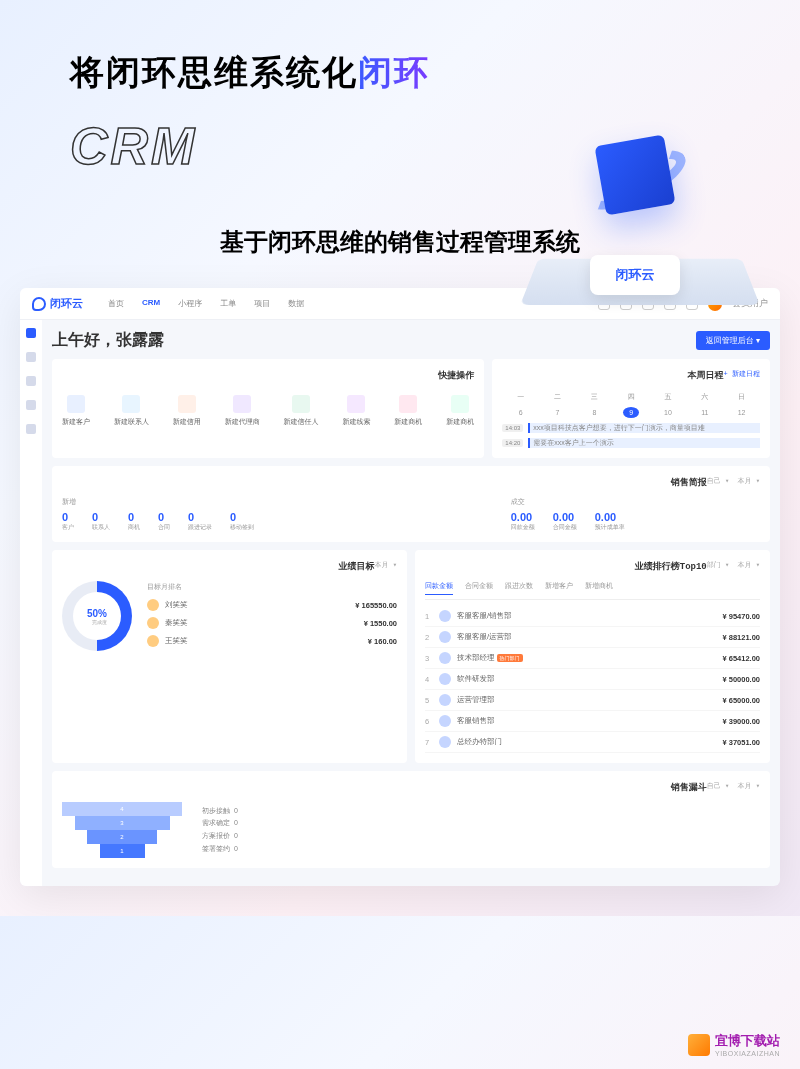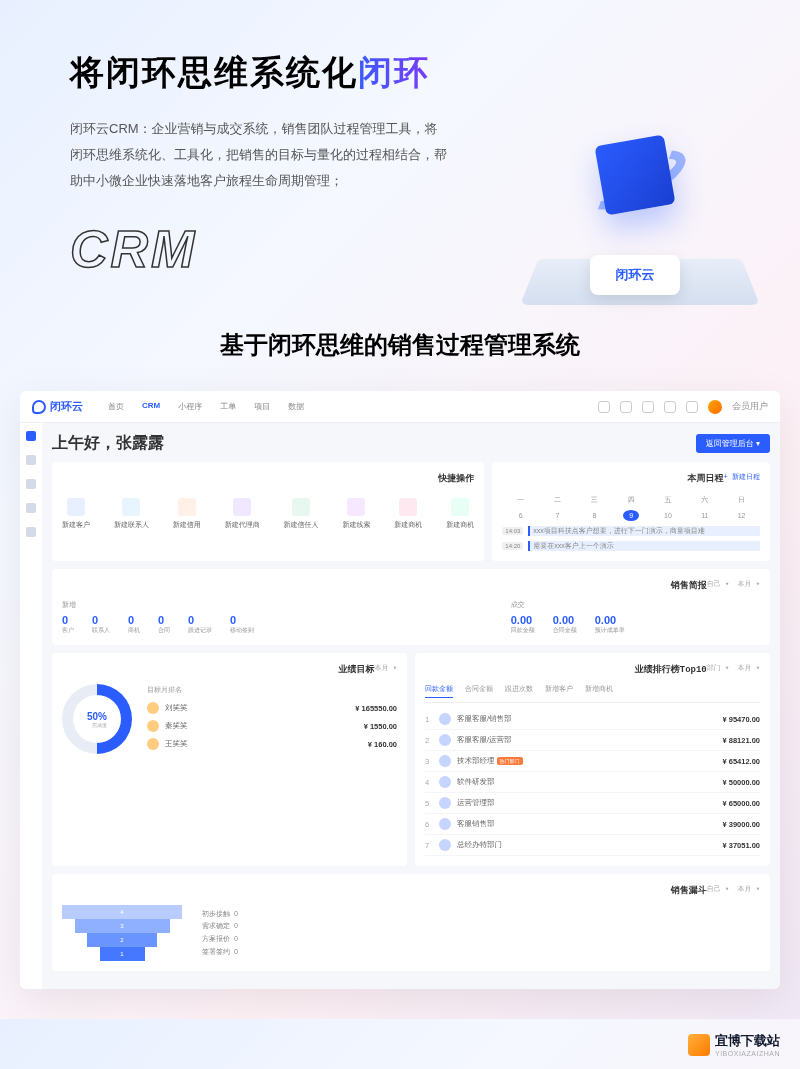--- a/index.html
+++ b/index.html
@@ -109,7 +109,6 @@
   <div class="hero-title">
     <span>将闭环思维系统化</span><span class="accent">闭环</span>
   </div>
-  <div class="hero-desc">闭环云CRM：企业营销与成交系统，销售团队过程管理工具，将闭环思维系统化、工具化，把销售的目标与量化的过程相结合，帮助中小微企业快速落地客户旅程生命周期管理；</div>
   <div class="crm-type">CRM</div>
   <div class="hero-graphic">
     <div class="platform"></div>

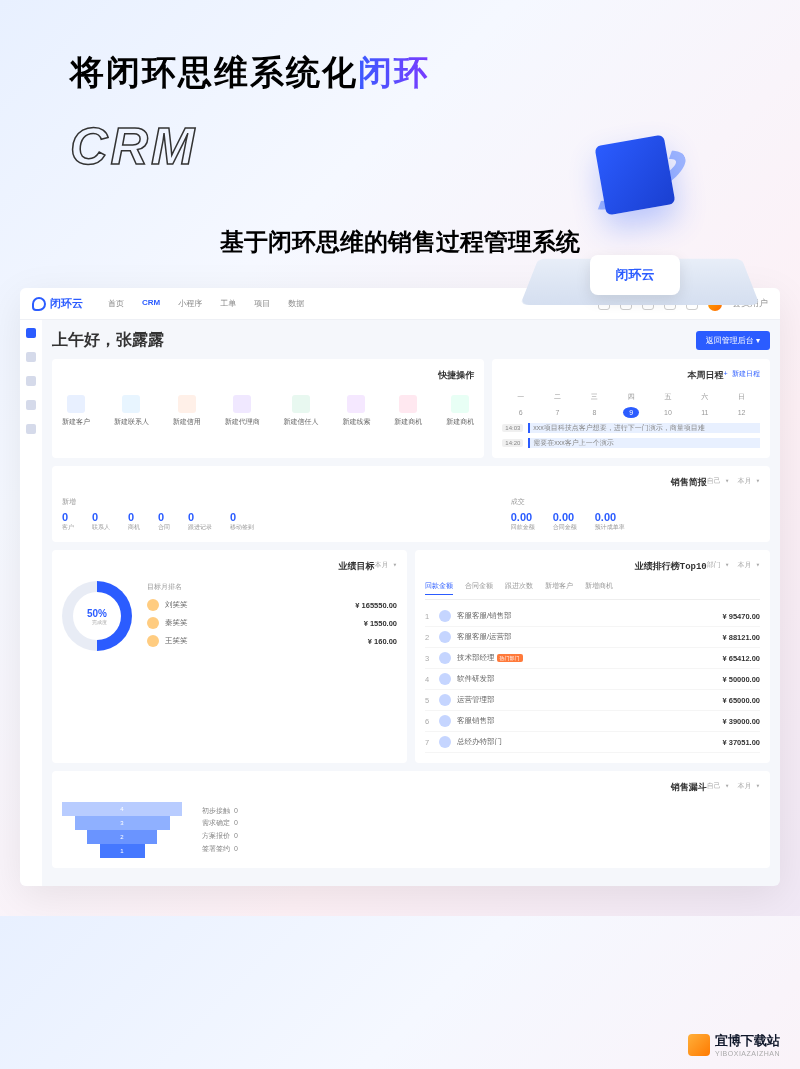--- a/index.html
+++ b/index.html
@@ -99,7 +99,7 @@
 
 .footer-badge { position: absolute; right: 20px; bottom: 12px; display: flex; align-items: center; gap: 5px; font-size: 12px; }
 .badge-icon { width: 22px; height: 22px; background: linear-gradient(135deg,#ffb03b,#ff7a00); border-radius: 4px; }
-.badge-text .t1 { font-weight: bold; color: #0f172a; font-size: 13px; }
+.badge-text .t1 { font-weight: bold; color: #a21caf; font-size: 13px; }
 .badge-text .t2 { font-size: 7px; color: #aaa; letter-spacing: 0.5px; }
 </style>
 </head>

